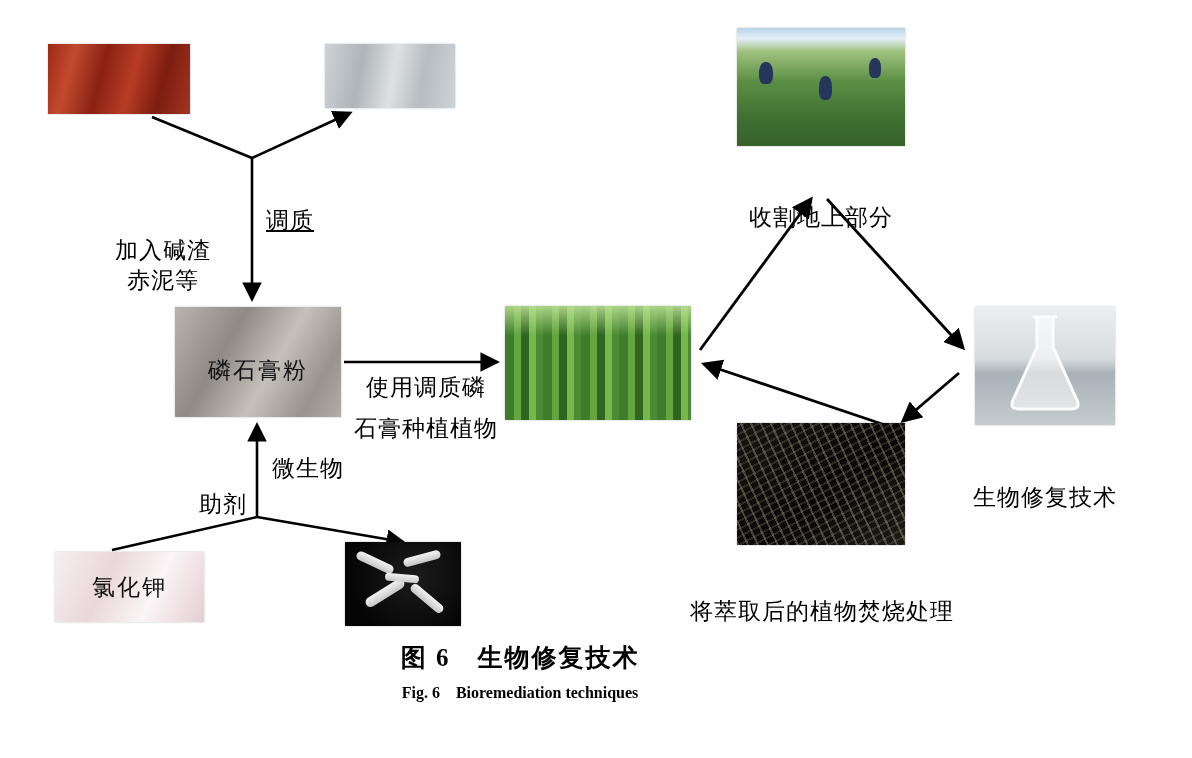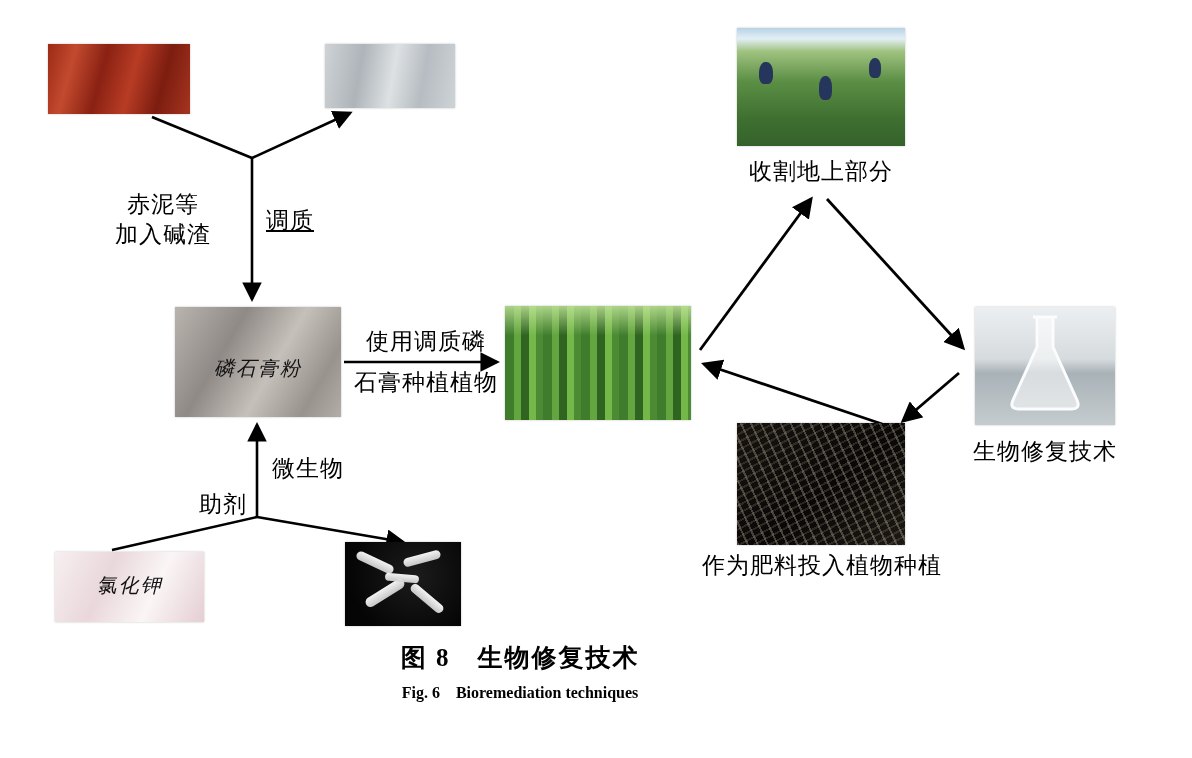--- a/index.html
+++ b/index.html
@@ -13,7 +13,7 @@
   }
   .img-box{position:absolute;box-shadow:0 0 2px rgba(0,0,0,.25);}
   .lbl{position:absolute;font-size:23px;line-height:30px;color:#000;letter-spacing:1px;}
-  .center{text-align:center;}
+  .center{text-align:center;margin-top:46px;}
   .on-img{position:absolute;font-size:20px;letter-spacing:2px;color:#111;font-style:italic;}
 
   

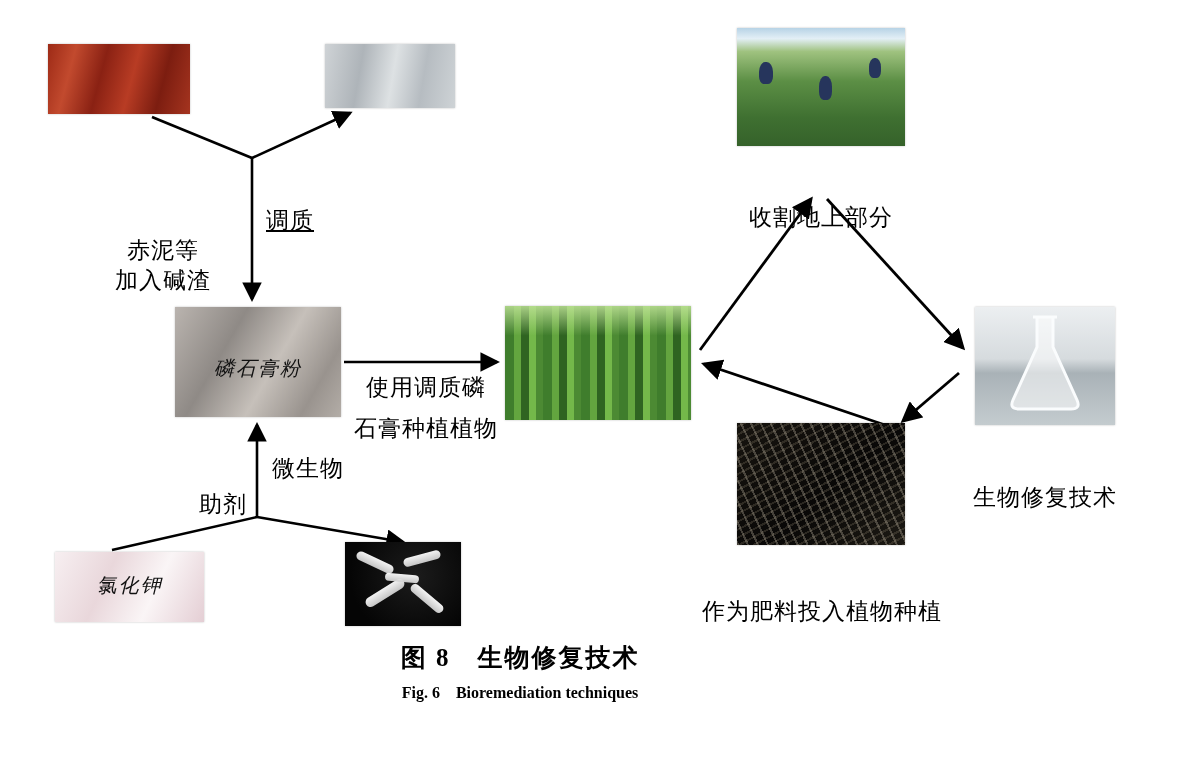--- a/index.html
+++ b/index.html
@@ -71,8 +71,8 @@
   <div class="img-box alkali" style="left:325px;top:44px;width:130px;height:64px;"></div>
 
   <div class="lbl center" style="left:96px;top:190px;width:134px;">
+    <span style="display:block;">加入碱渣</span>
     <span style="display:block;">赤泥等</span>
-    <span style="display:block;">加入碱渣</span>
   </div>
   <div class="lbl" style="left:266px;top:206px;text-decoration:underline;">调质</div>
 

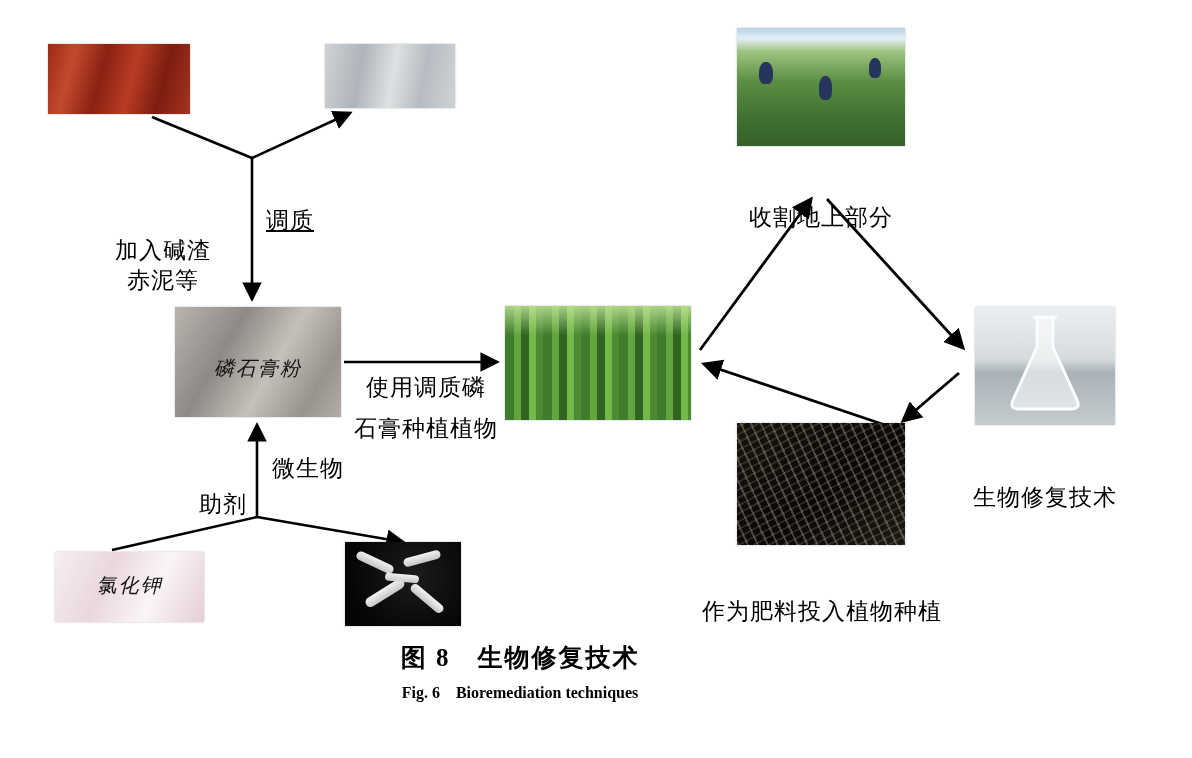--- a/index.html
+++ b/index.html
@@ -14,7 +14,7 @@
   .img-box{position:absolute;box-shadow:0 0 2px rgba(0,0,0,.25);}
   .lbl{position:absolute;font-size:23px;line-height:30px;color:#000;letter-spacing:1px;}
   .center{text-align:center;margin-top:46px;}
-  .on-img{position:absolute;font-size:20px;letter-spacing:2px;color:#111;font-style:italic;}
+  .on-img{position:absolute;font-size:23px;letter-spacing:2px;color:#111;}
 
   
   .red-mud{background:linear-gradient(105deg,#9d2a16 0%,#c24a2e 18%,#8a2113 38%,#b83c24 58%,#7c1d10 78%,#a5341f 100%);}

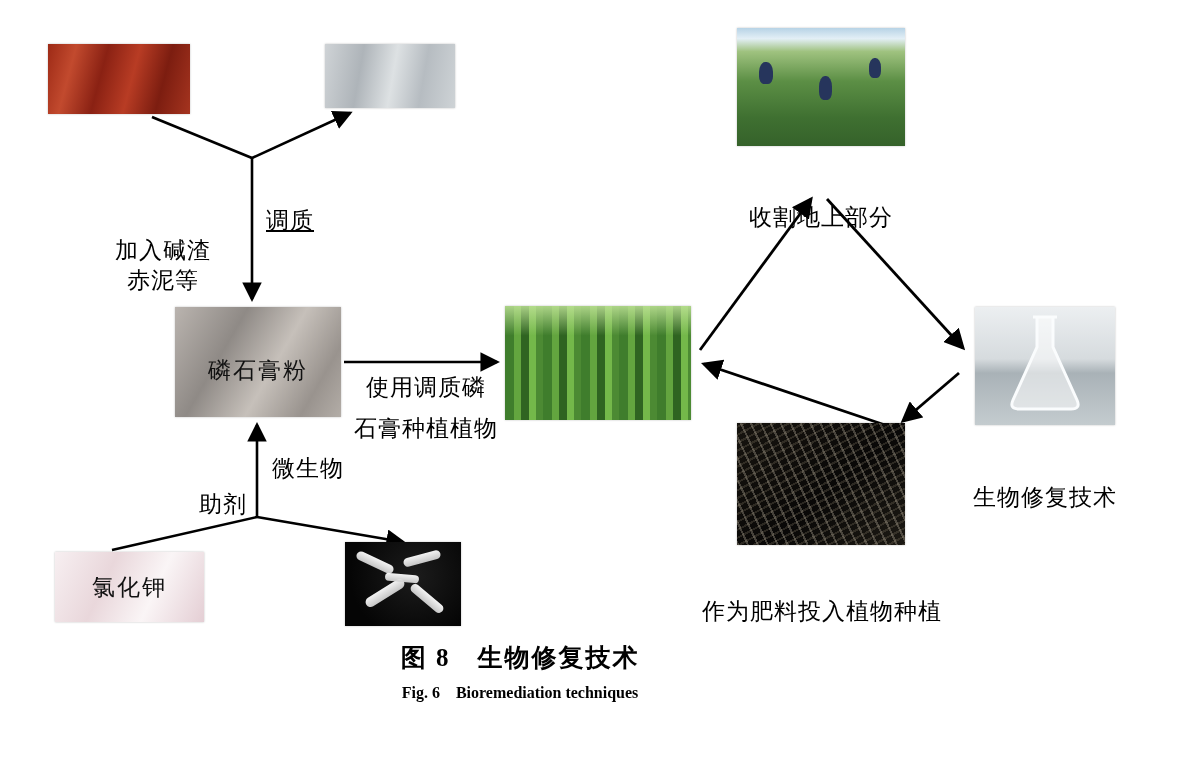--- a/index.html
+++ b/index.html
@@ -117,7 +117,7 @@
 
   <div class="img-box ash" style="left:737px;top:423px;width:168px;height:122px;"></div>
   <div class="lbl center" style="left:672px;top:551px;width:300px;">
-    <span style="display:block;white-space:nowrap;">作为肥料投入植物种植</span>
+    <span style="display:block;white-space:nowrap;">将萃取后的植物焚烧处理</span>
   </div>
 
   <div class="cap-zh">图 8　生物修复技术</div>

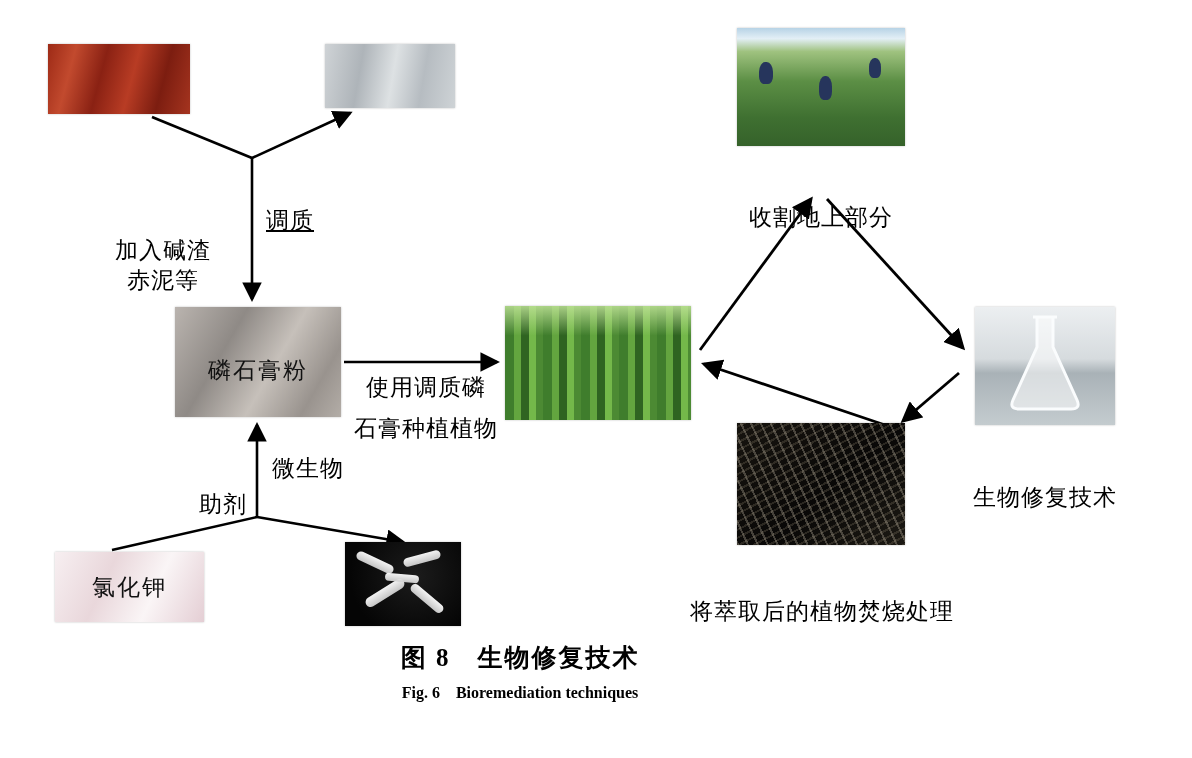--- a/index.html
+++ b/index.html
@@ -120,7 +120,7 @@
     <span style="display:block;white-space:nowrap;">将萃取后的植物焚烧处理</span>
   </div>
 
-  <div class="cap-zh">图 8　生物修复技术</div>
+  <div class="cap-zh">图 6　生物修复技术</div>
   <div class="cap-en">Fig. 6　Bioremediation techniques</div>
 
 </div>

